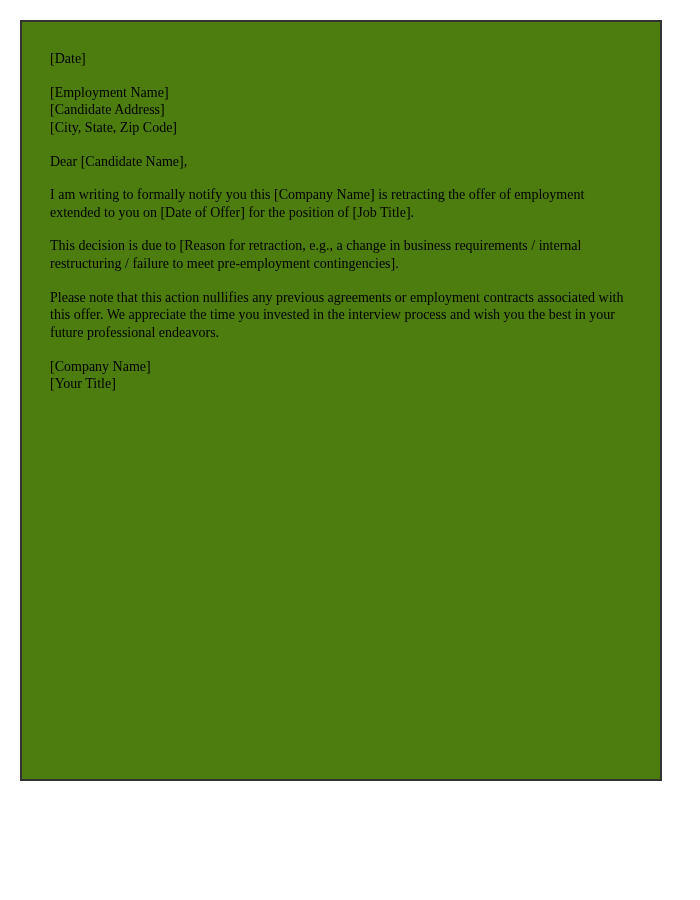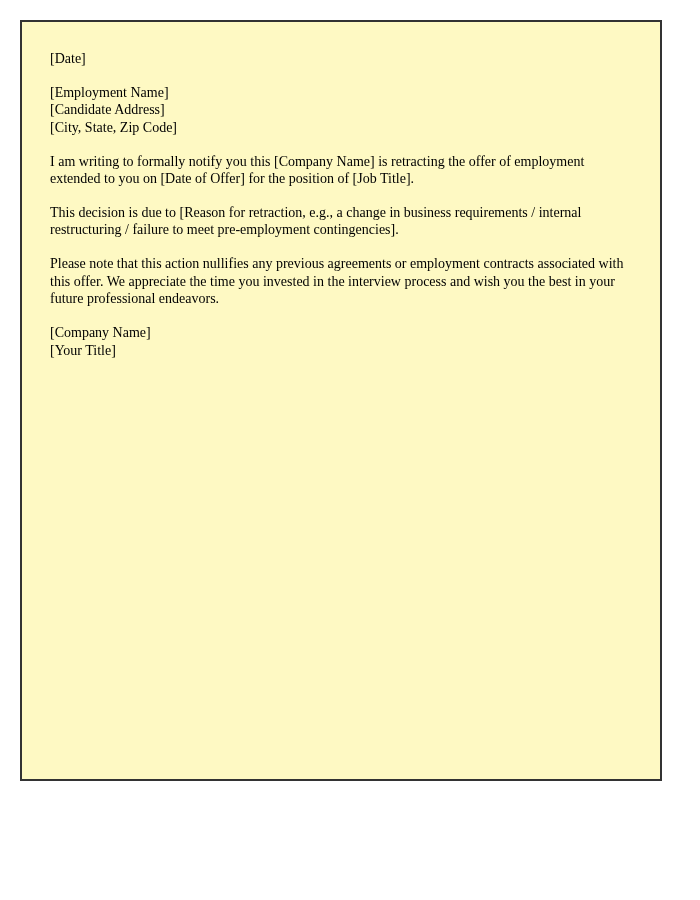--- a/index.html
+++ b/index.html
@@ -22,7 +22,7 @@
     height: 761px;
     box-sizing: border-box;
     border: 2px solid #333333;
-    background: #fef9c3;
+    background: #4d7c0f;
     padding: 12px 30px 12px 28px;
     font-family: "Liberation Serif", "DejaVu Serif", serif;
     font-size: 14px;

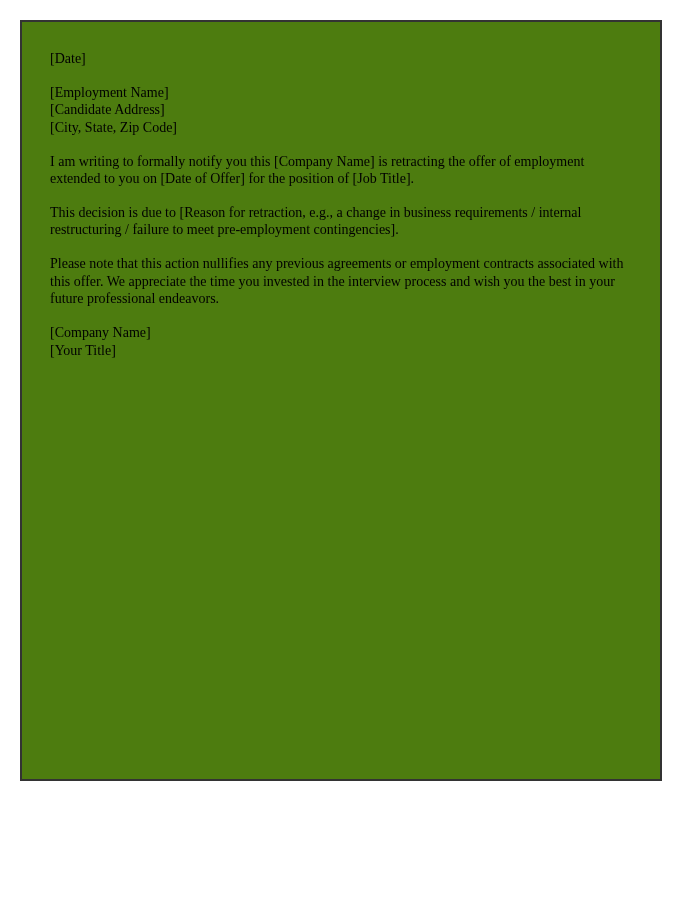--- a/index.html
+++ b/index.html
@@ -51,6 +51,7 @@
     </p>
 
 
+    <p>Dear [Candidate Name],</p>
 
     <p>I am writing to formally notify you this [Company Name] is retracting the offer of employment extended to you on [Date of Offer] for the position of [Job Title].</p>
 

